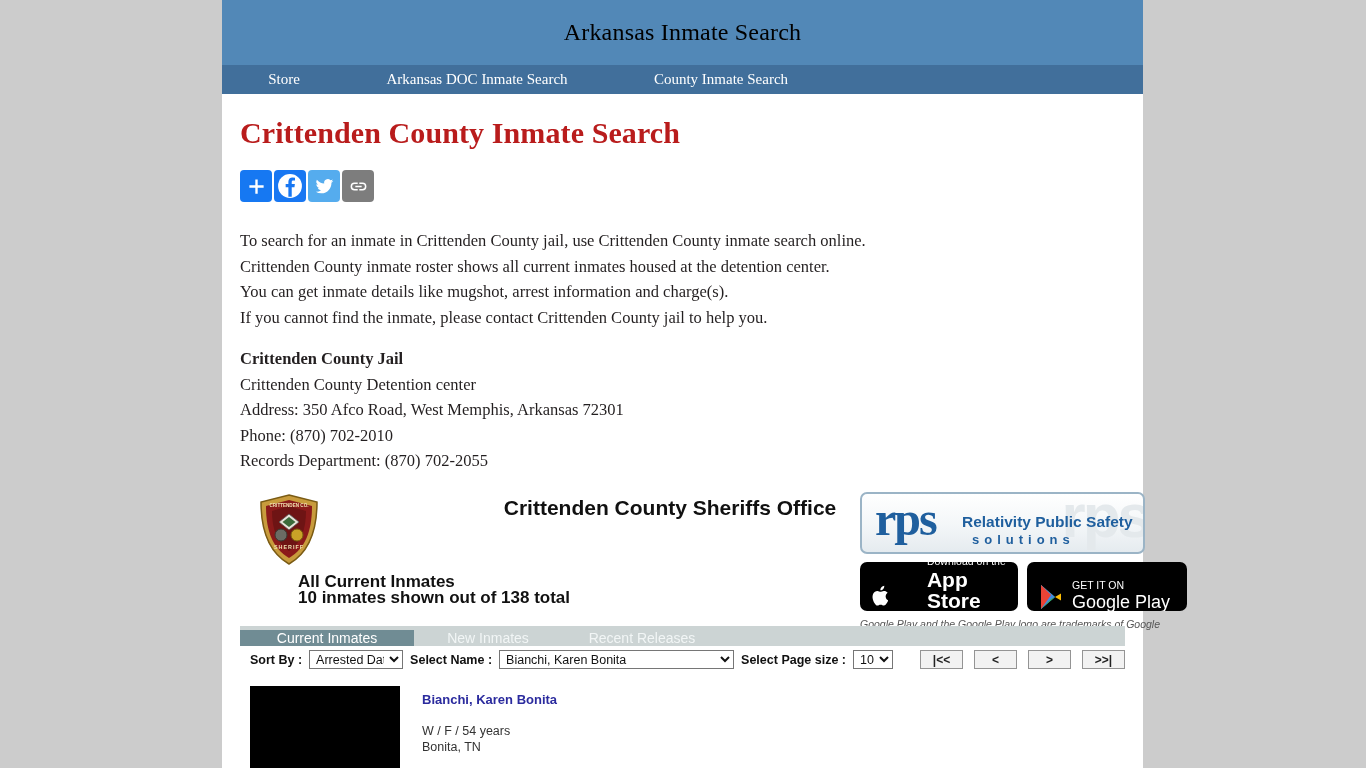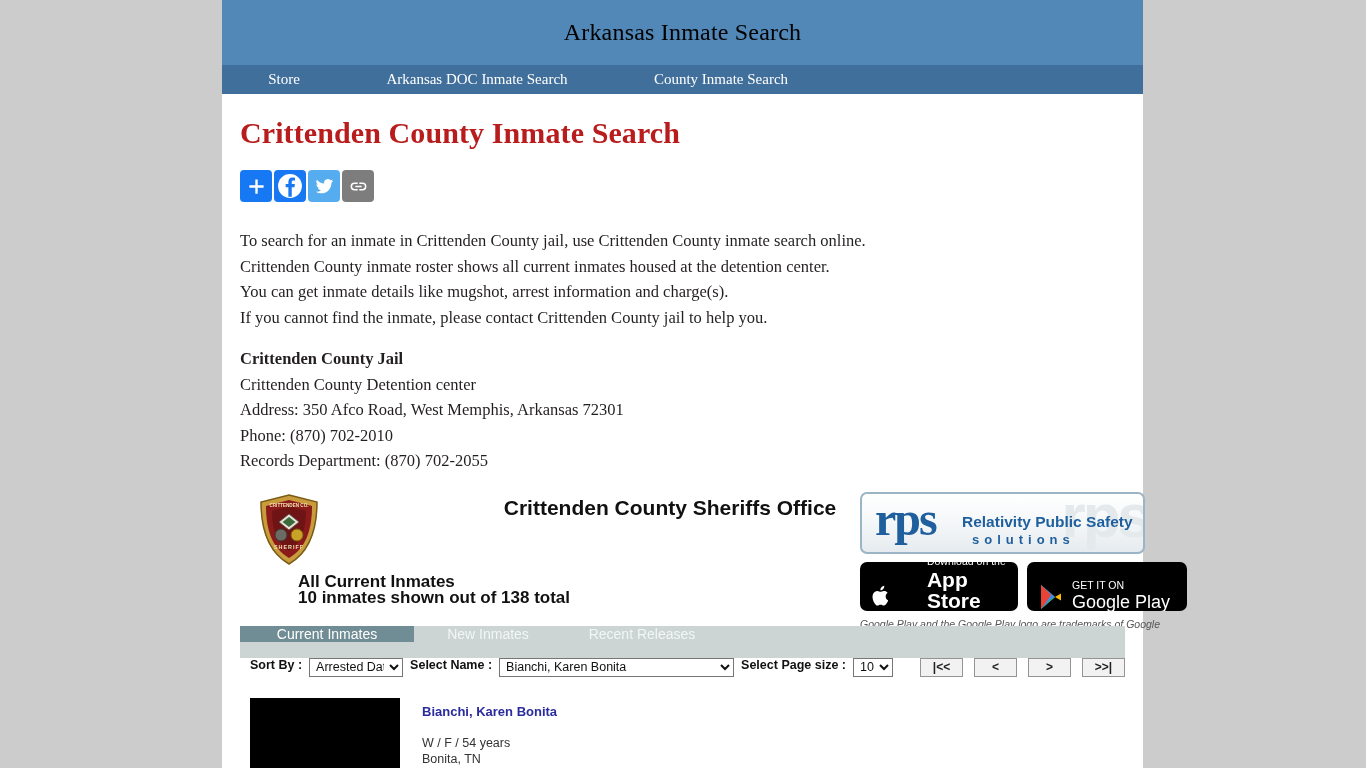--- a/index.html
+++ b/index.html
@@ -144,7 +144,7 @@
   
   .tabs-wrap { position: relative; margin-top: 10px; }
   .tab-bar {
-    height: 32px; background: #ccd4d4; display: flex; align-items: flex-start;
+    height: 20px; background: #ccd4d4; display: flex; align-items: flex-end;
   }
   .tab {
     display: flex; align-items: center; justify-content: center;

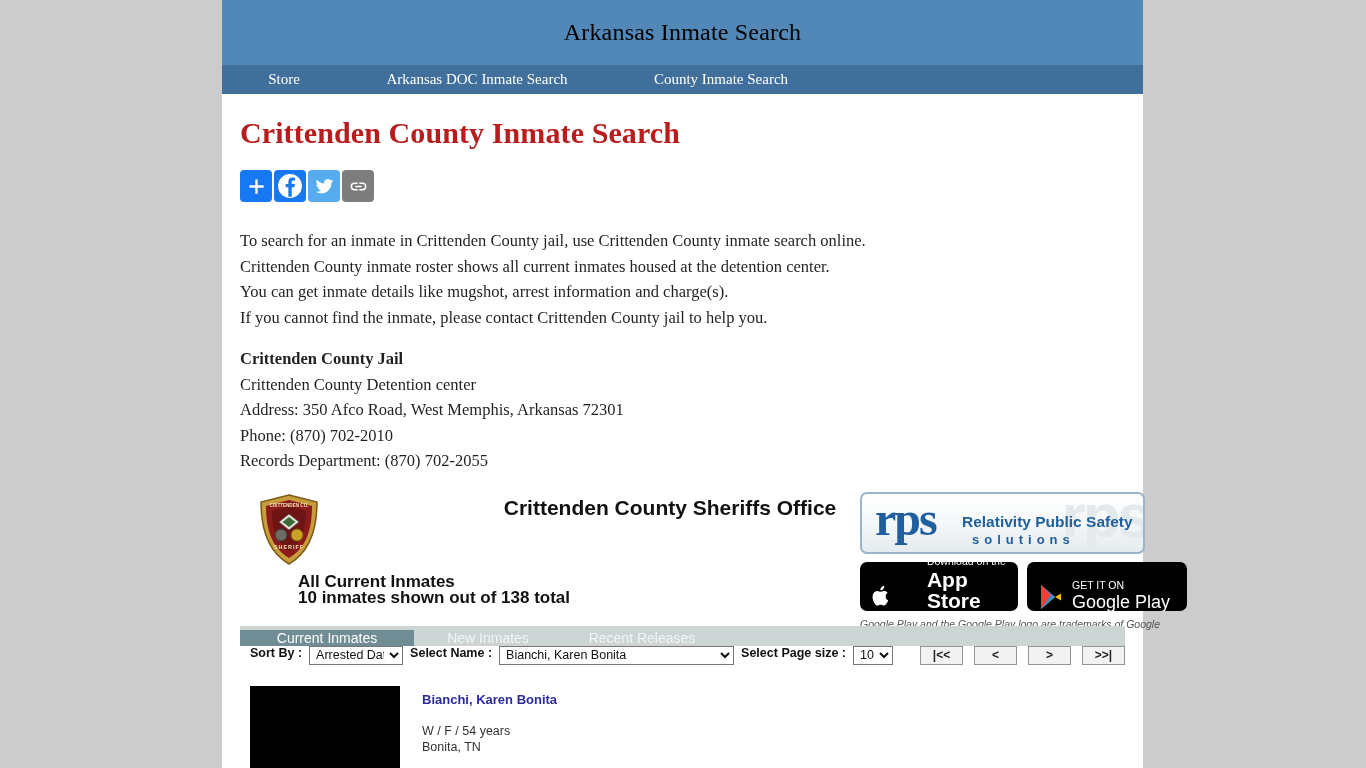--- a/index.html
+++ b/index.html
@@ -157,7 +157,7 @@
 
   
   .controls {
-    display: flex; align-items: flex-start; height: 28px;
+    display: flex; align-items: center; height: 28px;
     padding-left: 10px; gap: 7px;
     font-family: "Liberation Sans", sans-serif;
     font-size: 12.5px; font-weight: bold; color: #111;

